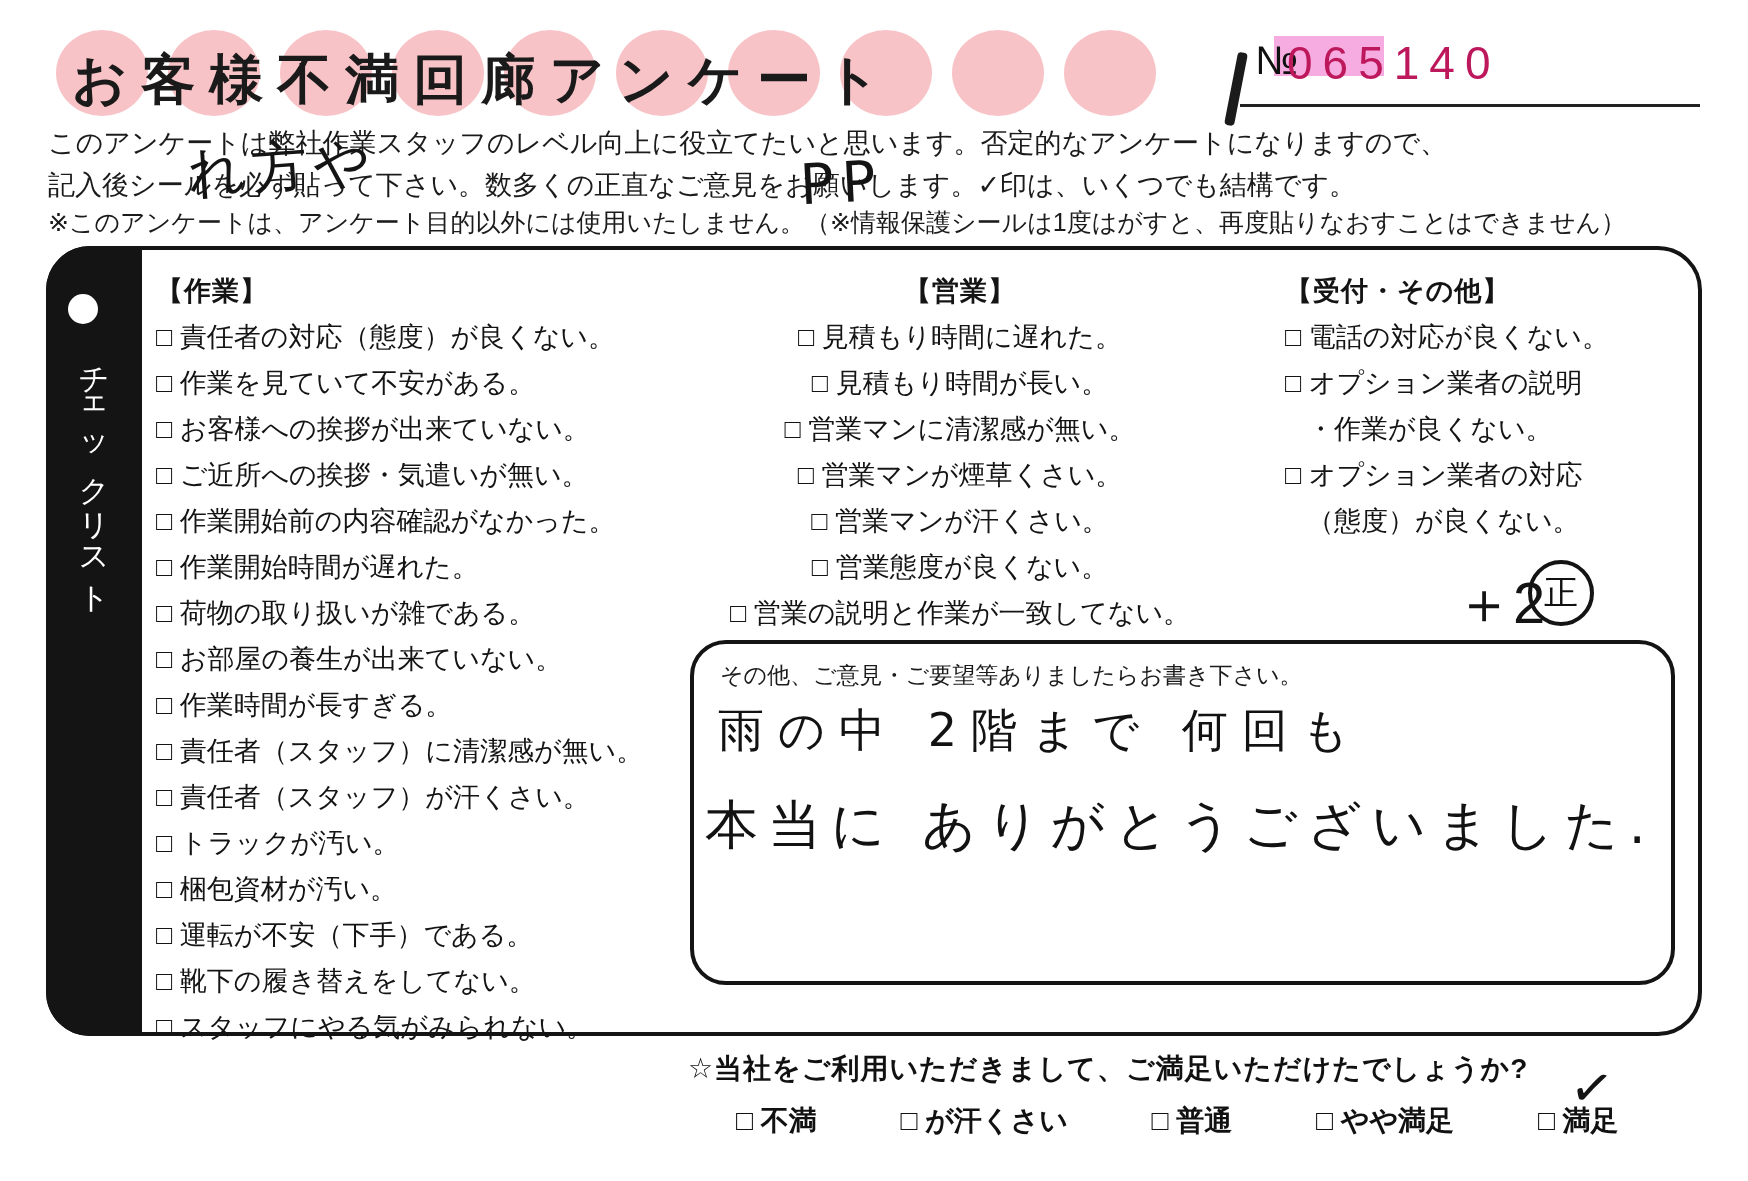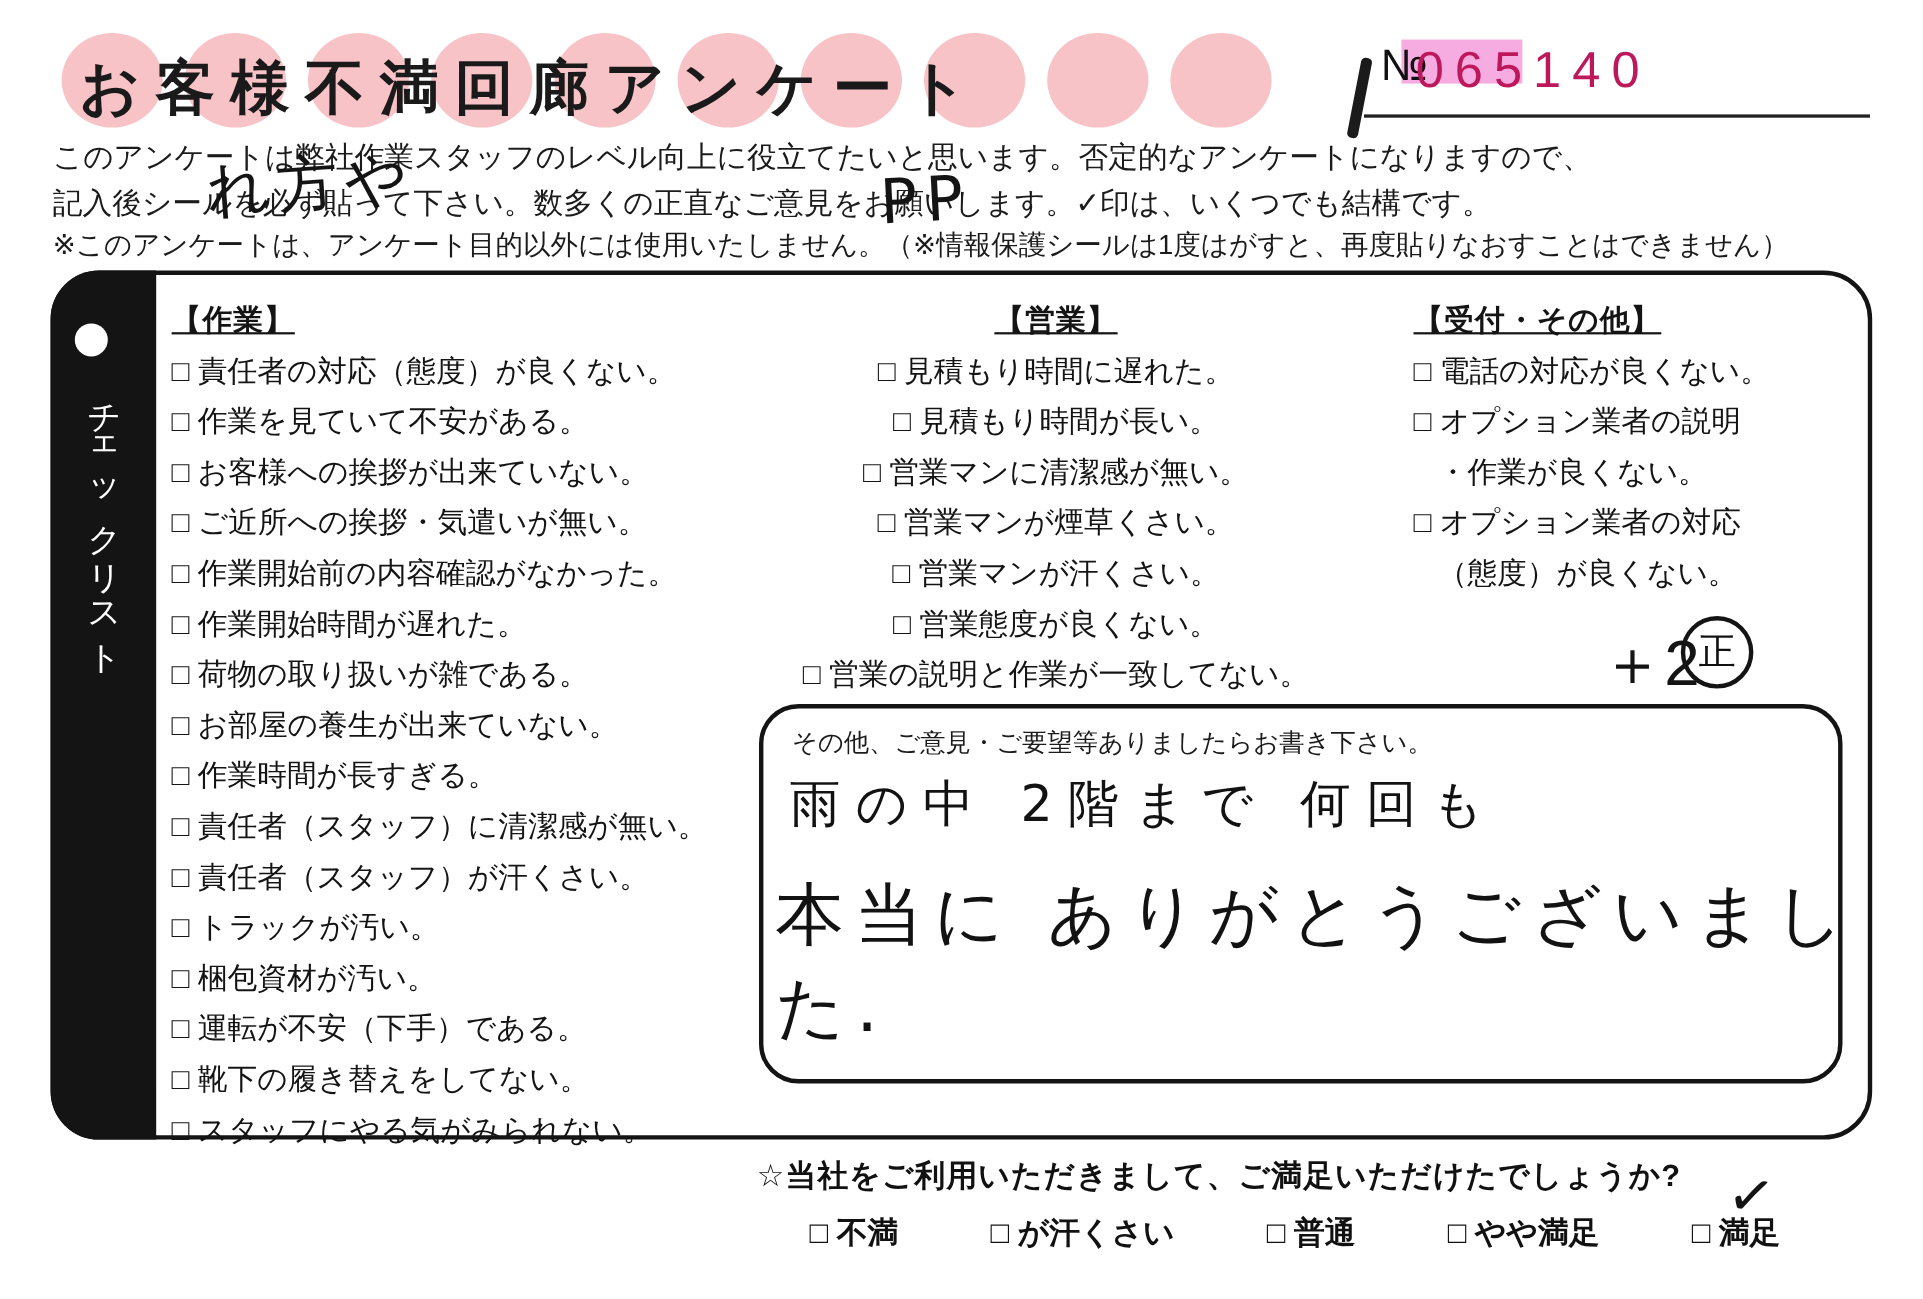--- a/index.html
+++ b/index.html
@@ -41,7 +41,7 @@
             writing-mode:vertical-rl;text-orientation:upright;}
 
   .col{position:absolute;font-size:27px;line-height:46px;color:#141414;}
-  .col-head{font-weight:700;letter-spacing:1px;text-decoration:underline;}
+  .col-head{font-weight:700;letter-spacing:1px;}
   .col-a{left:156px;top:268px;width:520px;}
   .col-b{left:700px;top:268px;width:520px;text-align:center;}
   .col-c{left:1285px;top:268px;width:400px;}

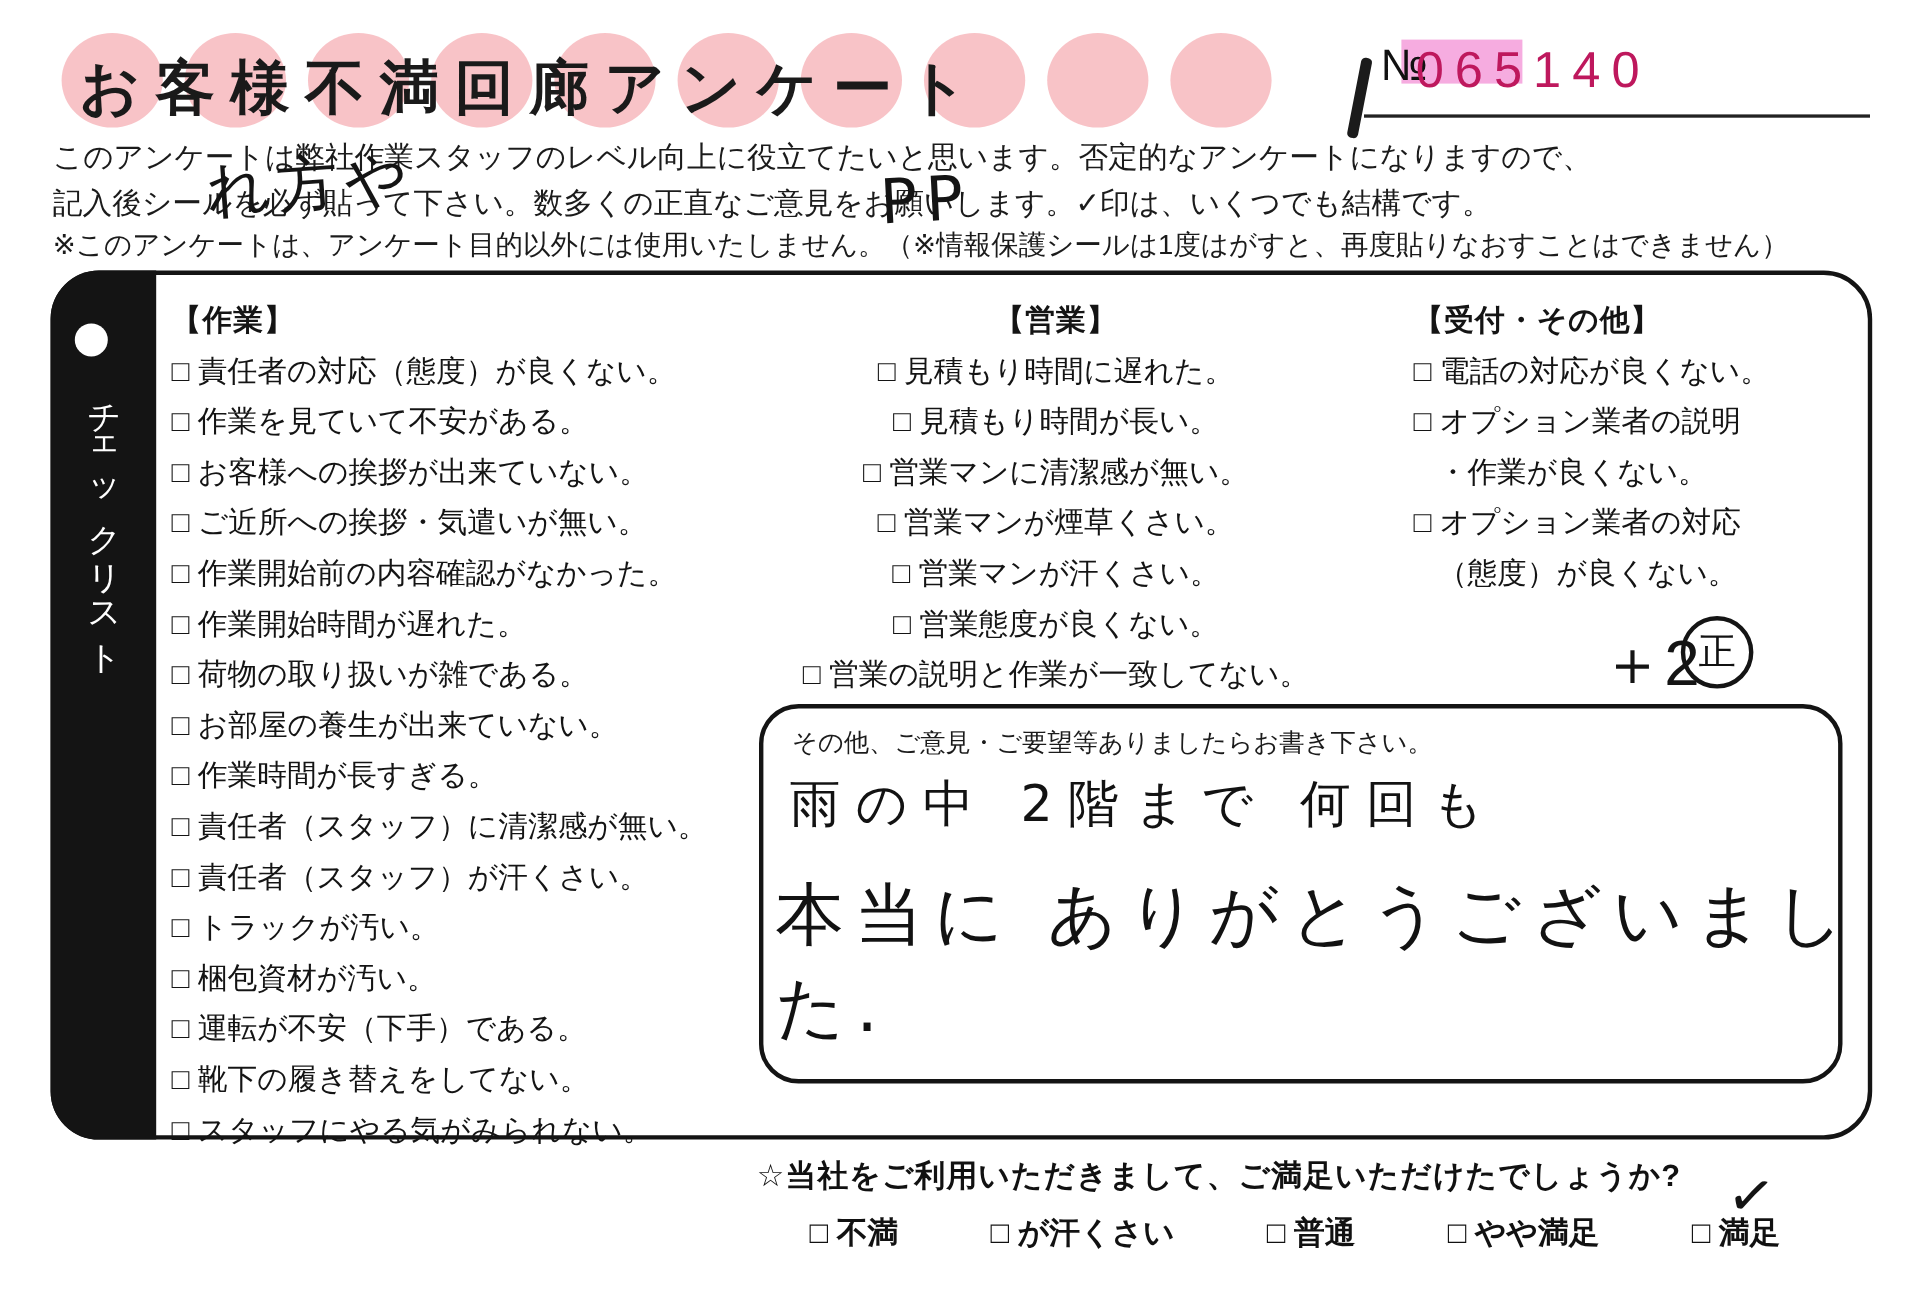--- a/index.html
+++ b/index.html
@@ -54,7 +54,7 @@
   .comment-label{position:absolute;left:720px;top:660px;font-size:23px;color:#1b1b1b;}
   .hand{position:absolute;color:#121212;font-family:"DejaVu Sans",sans-serif;}
   .hand1{left:718px;top:700px;font-size:46px;letter-spacing:14px;}
-  .hand2{left:705px;top:790px;font-size:62px;letter-spacing:10px;}
+  .hand2{left:705px;top:790px;font-size:53px;letter-spacing:10px;}
 
   
   .satis-q{position:absolute;left:688px;top:1050px;font-size:28px;font-weight:700;letter-spacing:1px;white-space:nowrap;}

